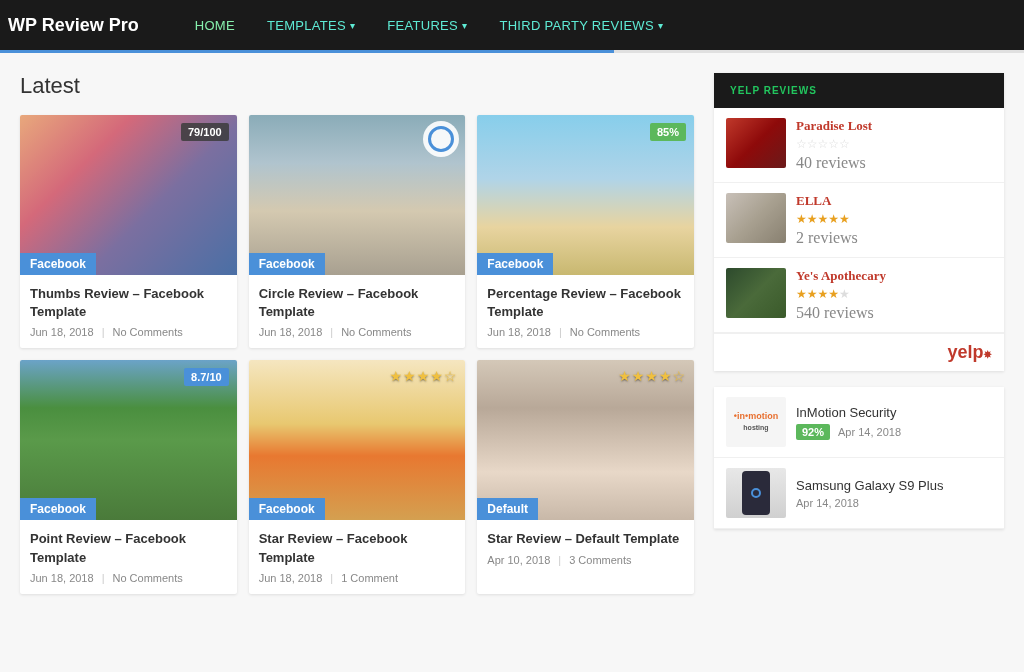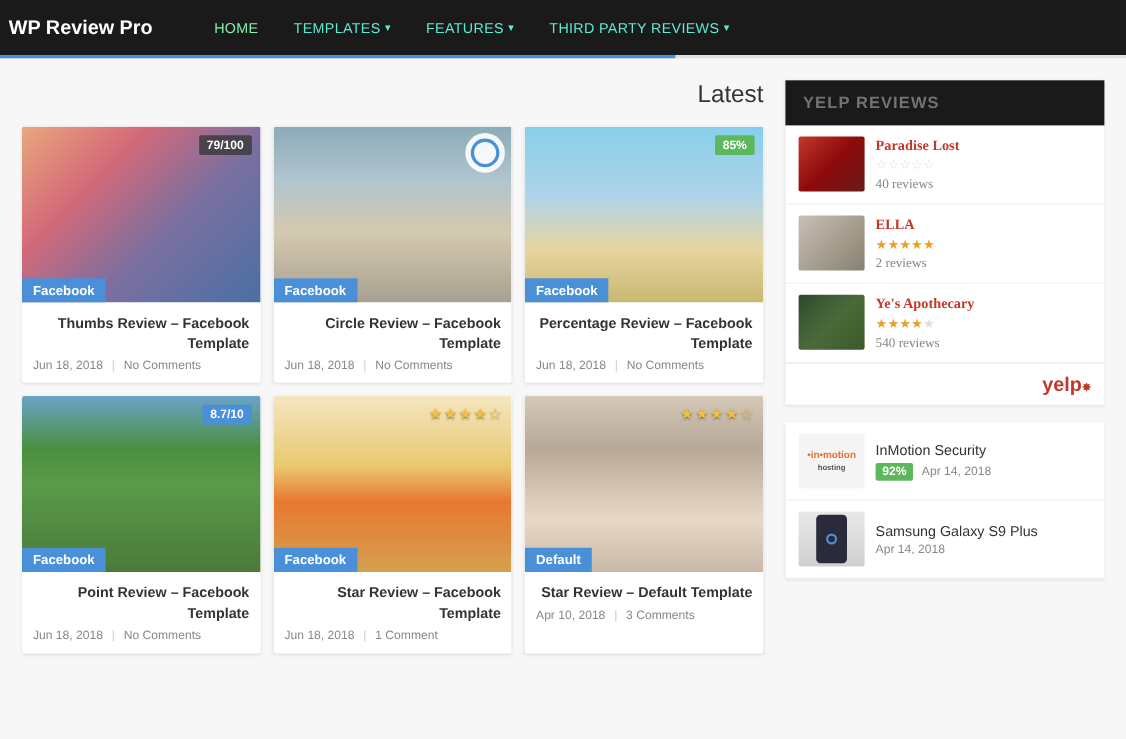--- a/index.html
+++ b/index.html
@@ -61,7 +61,7 @@
     }
 
     
-    .content-area { flex: 1; min-width: 0; text-align: right; }
+    .content-area { flex: 1; min-width: 0; }
     .section-title {
       font-size: 22px;
       font-weight: 400;

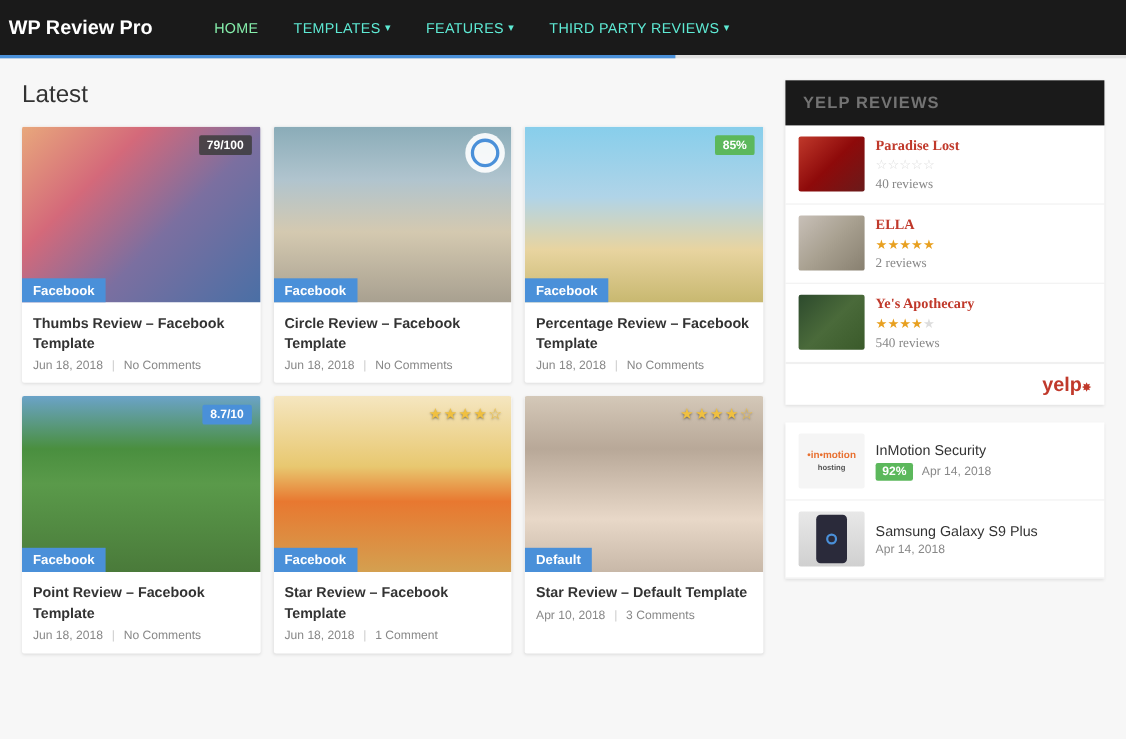--- a/index.html
+++ b/index.html
@@ -186,9 +186,9 @@
     }
     .yelp-header {
       background: #1a1a1a;
-      color: #737373;
+      color: #22c55e;
       padding: 12px 16px;
-      font-size: 15px;
+      font-size: 10px;
       font-weight: 700;
       letter-spacing: 1px;
       text-transform: uppercase;

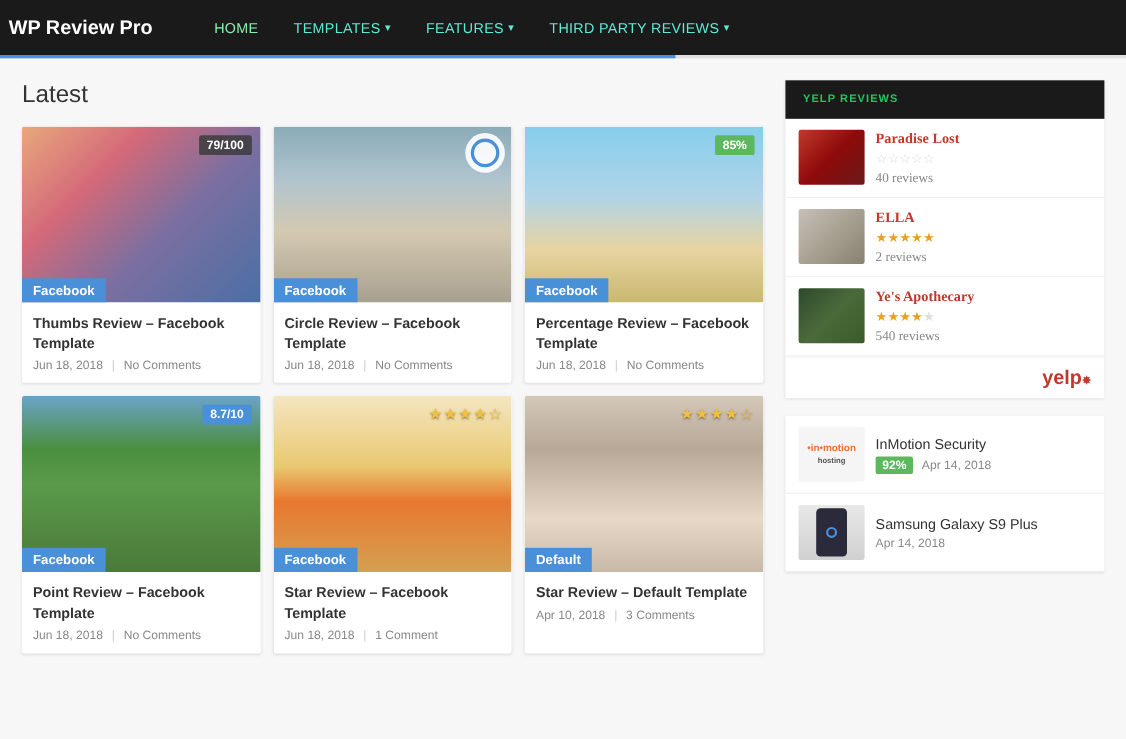--- a/index.html
+++ b/index.html
@@ -223,7 +223,7 @@
     }
     .yelp-stars { color: #e8a020; font-size: 12px; margin-bottom: 2px; }
     .yelp-stars .star-empty { color: #ddd; }
-    .yelp-reviews { font-size: 12px; color: #888; }
+    .yelp-reviews { font-size: 16px; color: #888; }
 
     .yelp-footer {
       text-align: right;

